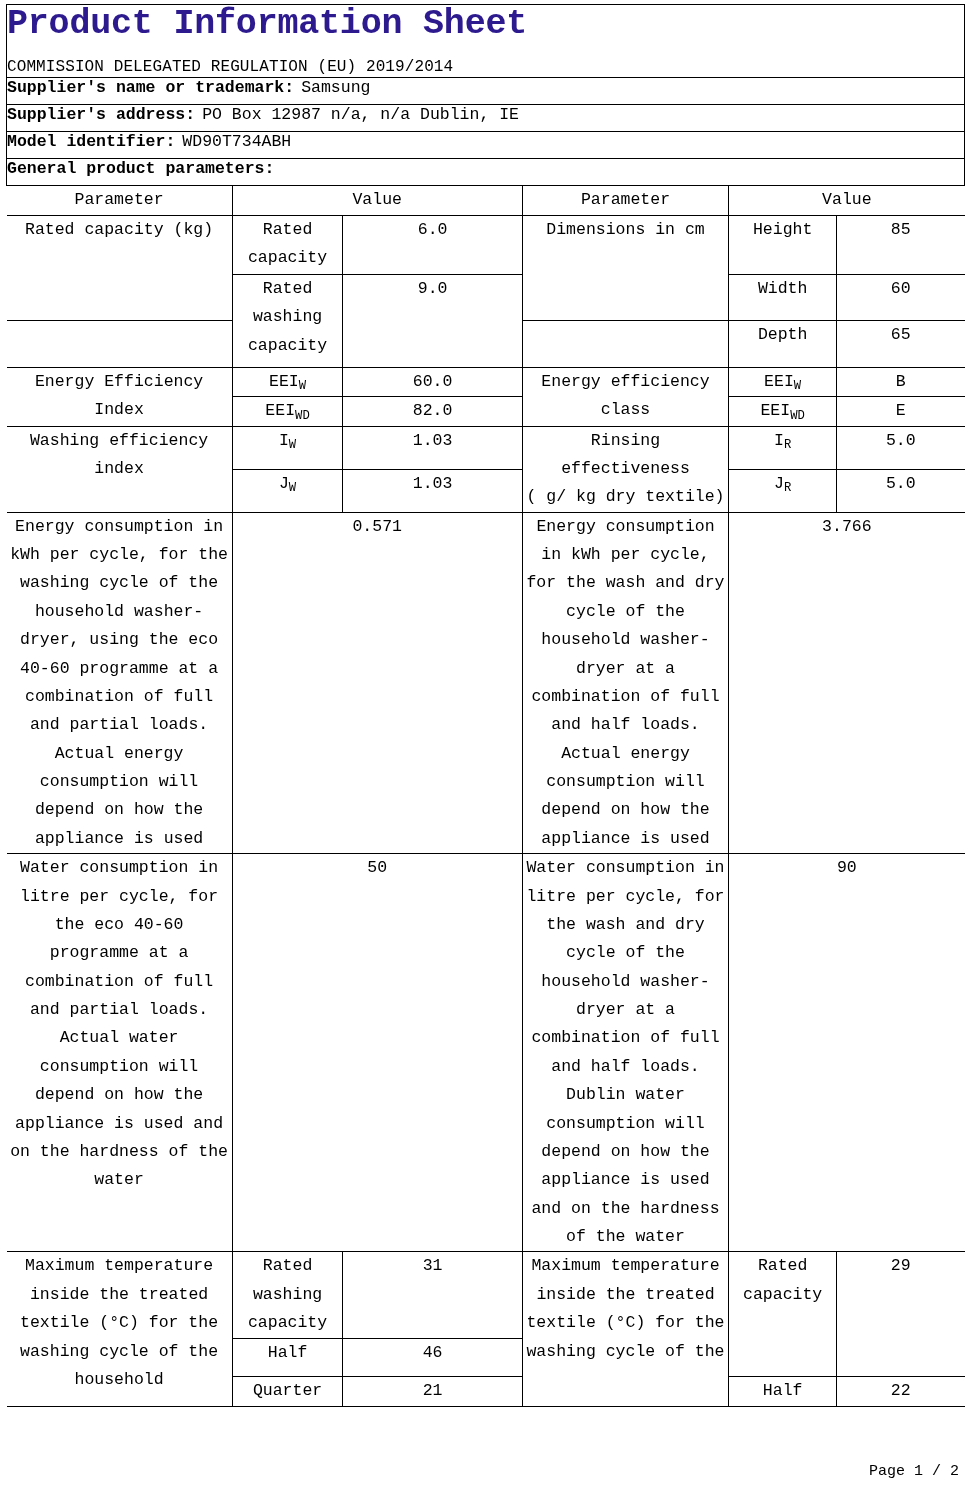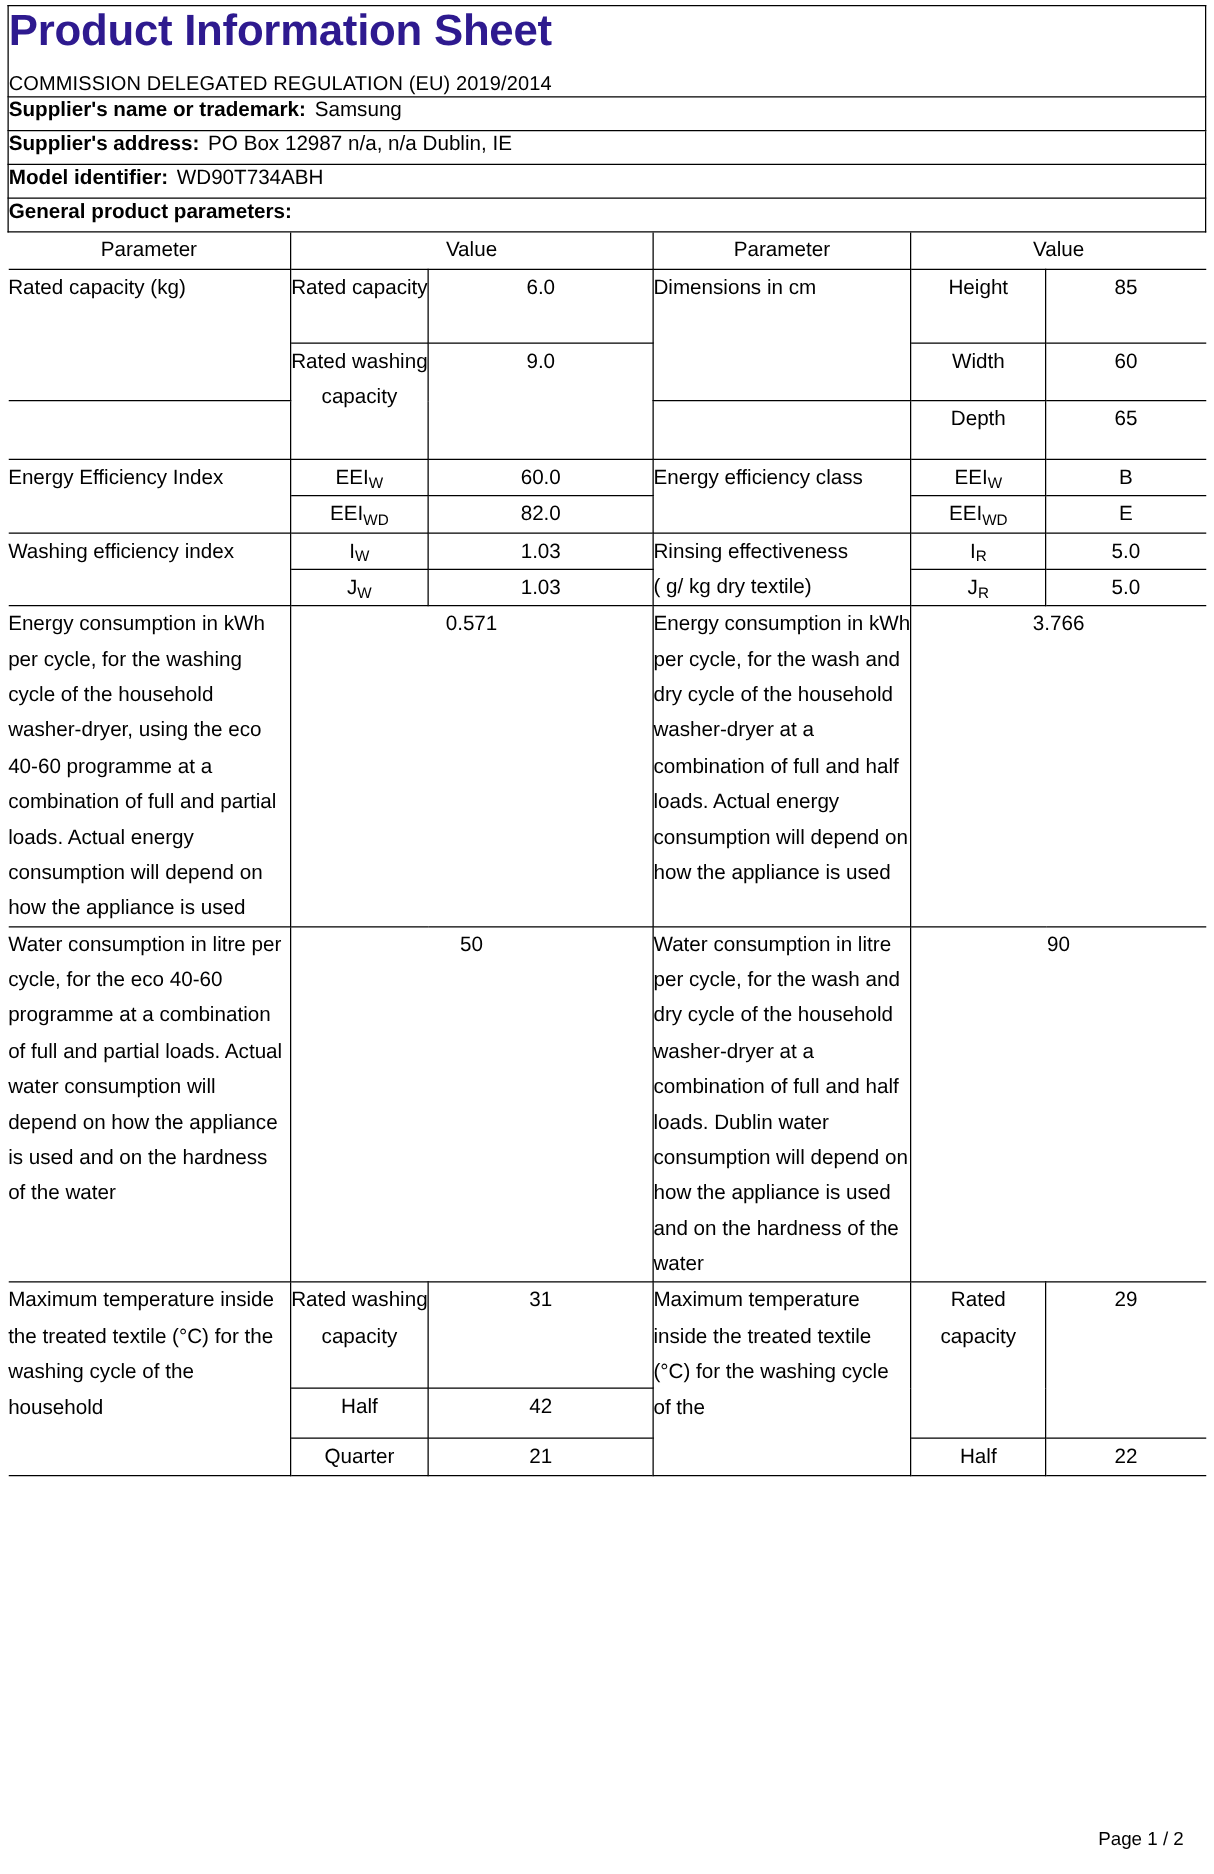--- a/index.html
+++ b/index.html
@@ -22,6 +22,7 @@
     width: 971px;
     height: 1499px;
     box-sizing: border-box;
+    font-family: Liberation Mono, monospace;
   }
 
   

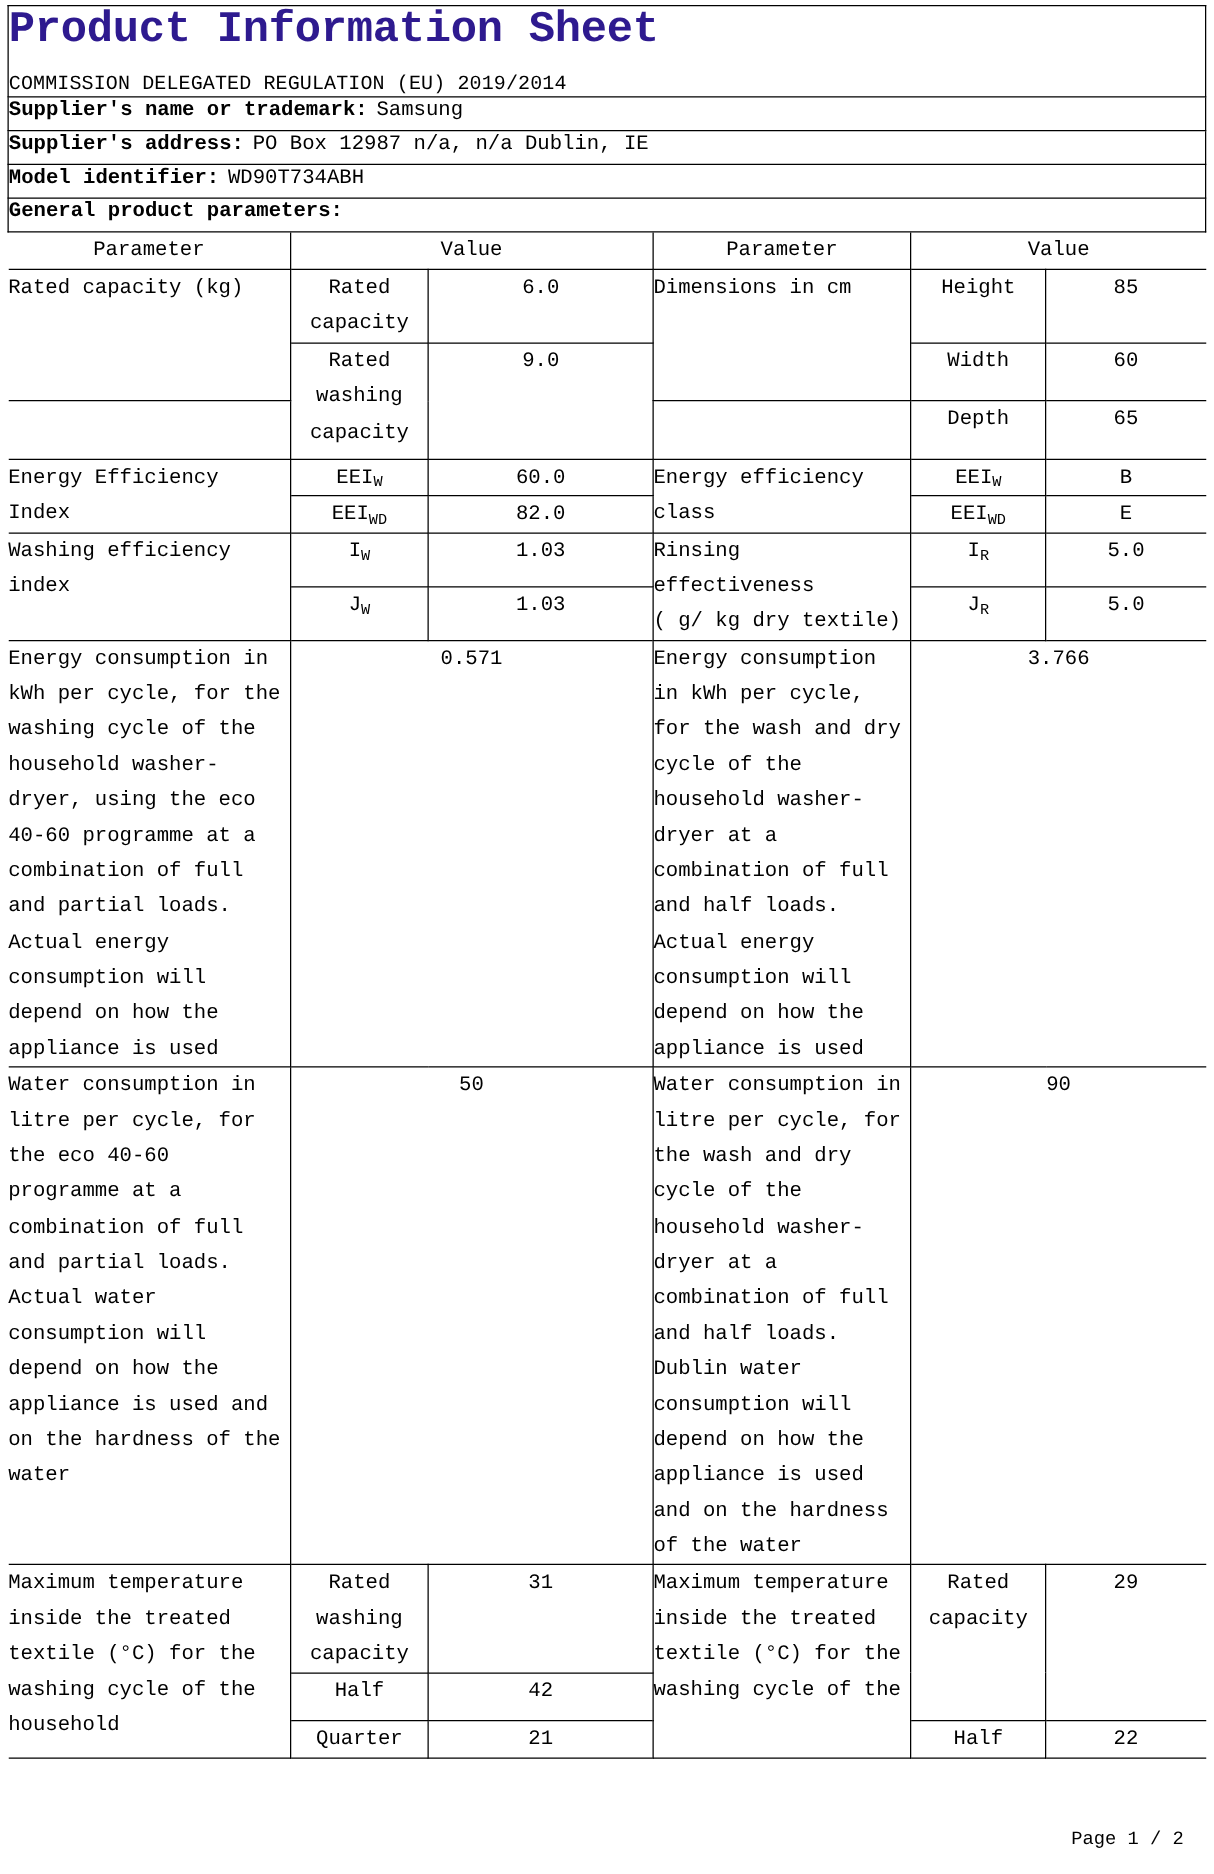--- a/index.html
+++ b/index.html
@@ -83,7 +83,7 @@
   .grid td.noright { border-right: none; }
   .grid td.notop   { border-top: none; }
 
-  .c-param { padding: 6px 4px 8px 10px; text-align: left; }
+  .c-param { padding: 6px 4px 8px 10px; text-align: center; }
   .c-sub   { padding: 6px 6px 8px 6px; text-align: center; }
   .c-val   { padding: 6px 8px 8px 8px; text-align: center; }
 

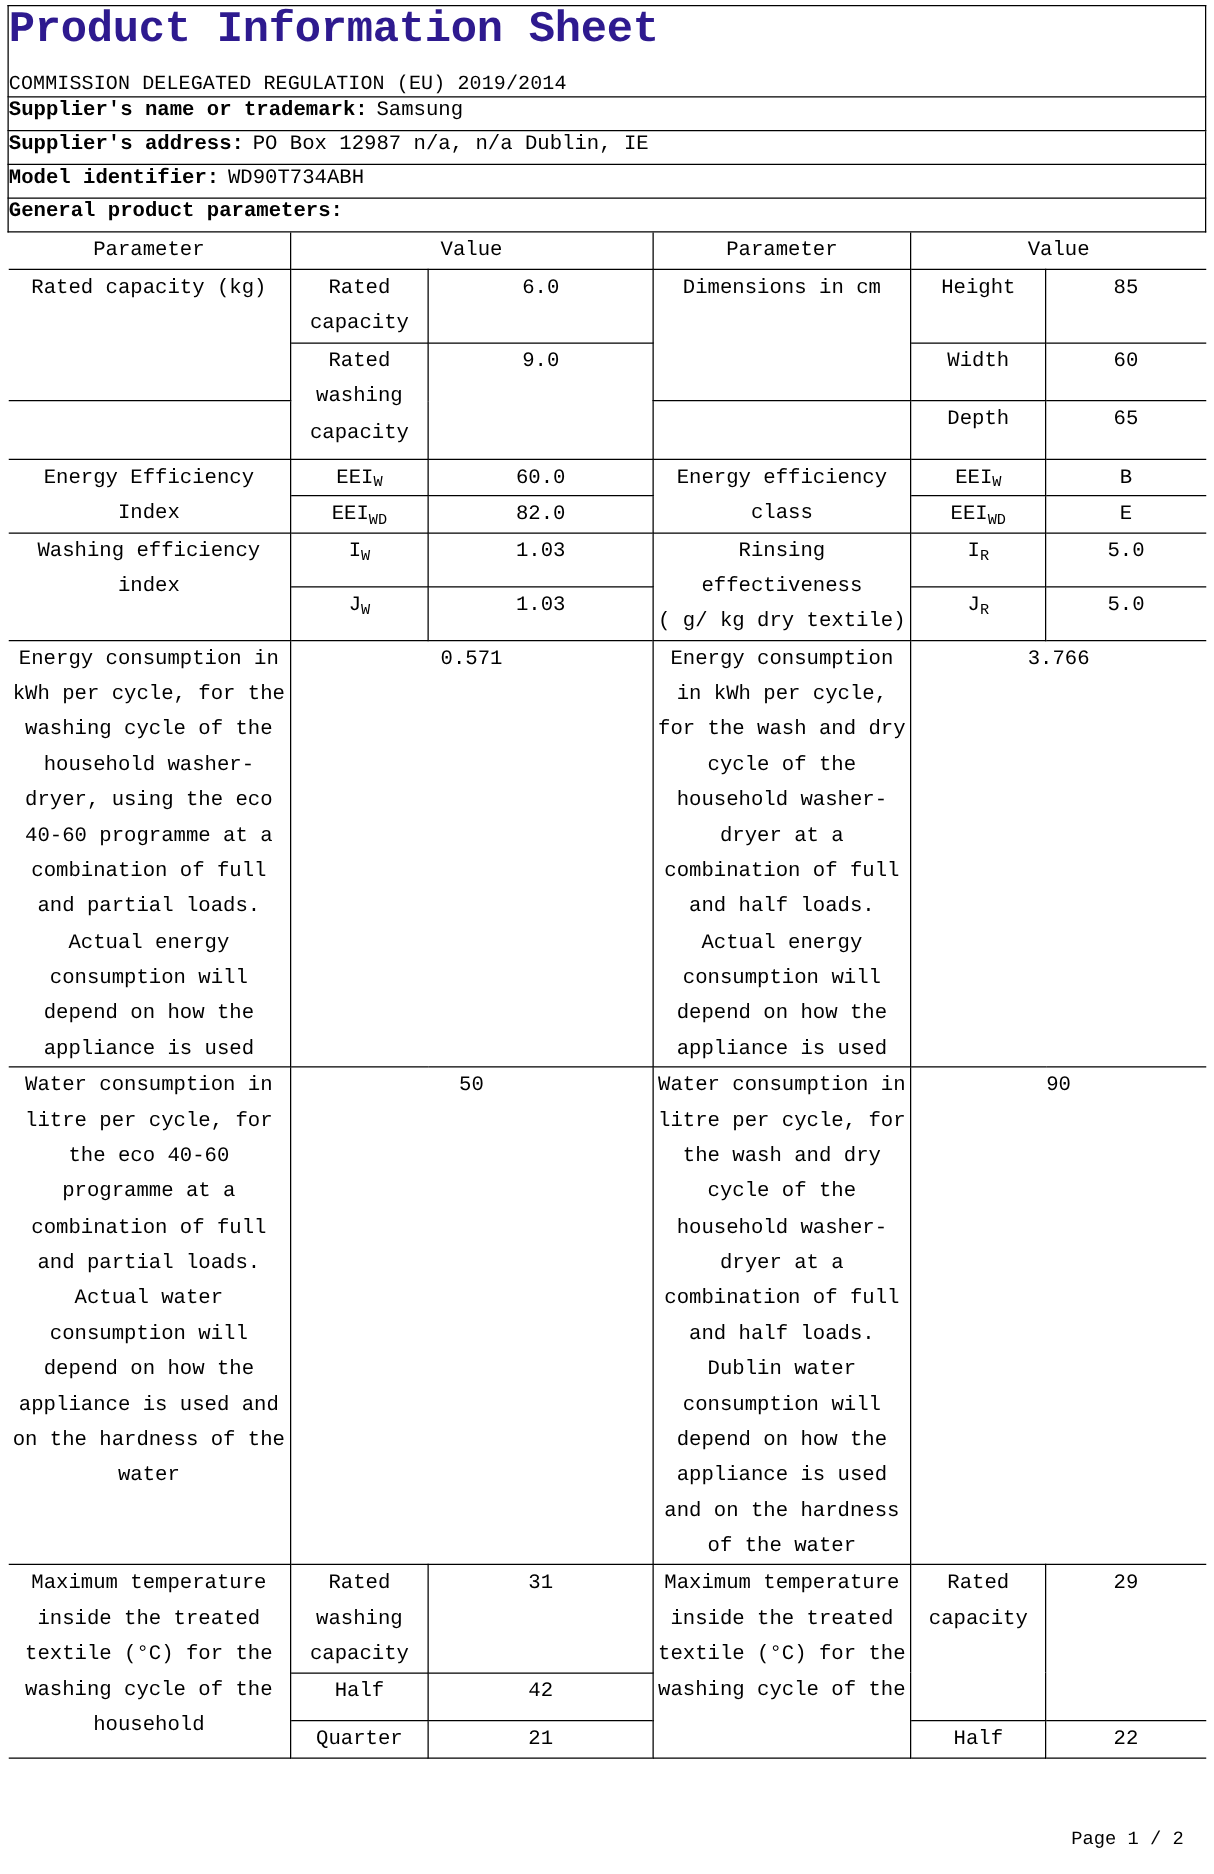--- a/index.html
+++ b/index.html
@@ -258,7 +258,7 @@
               </tr>
               <tr>
                 <td class="c-sub">Half</td>
-                <td class="c-val">42</td>
+                <td class="c-val">46</td>
               </tr>
               <tr>
                 <td class="c-sub">Quarter</td>

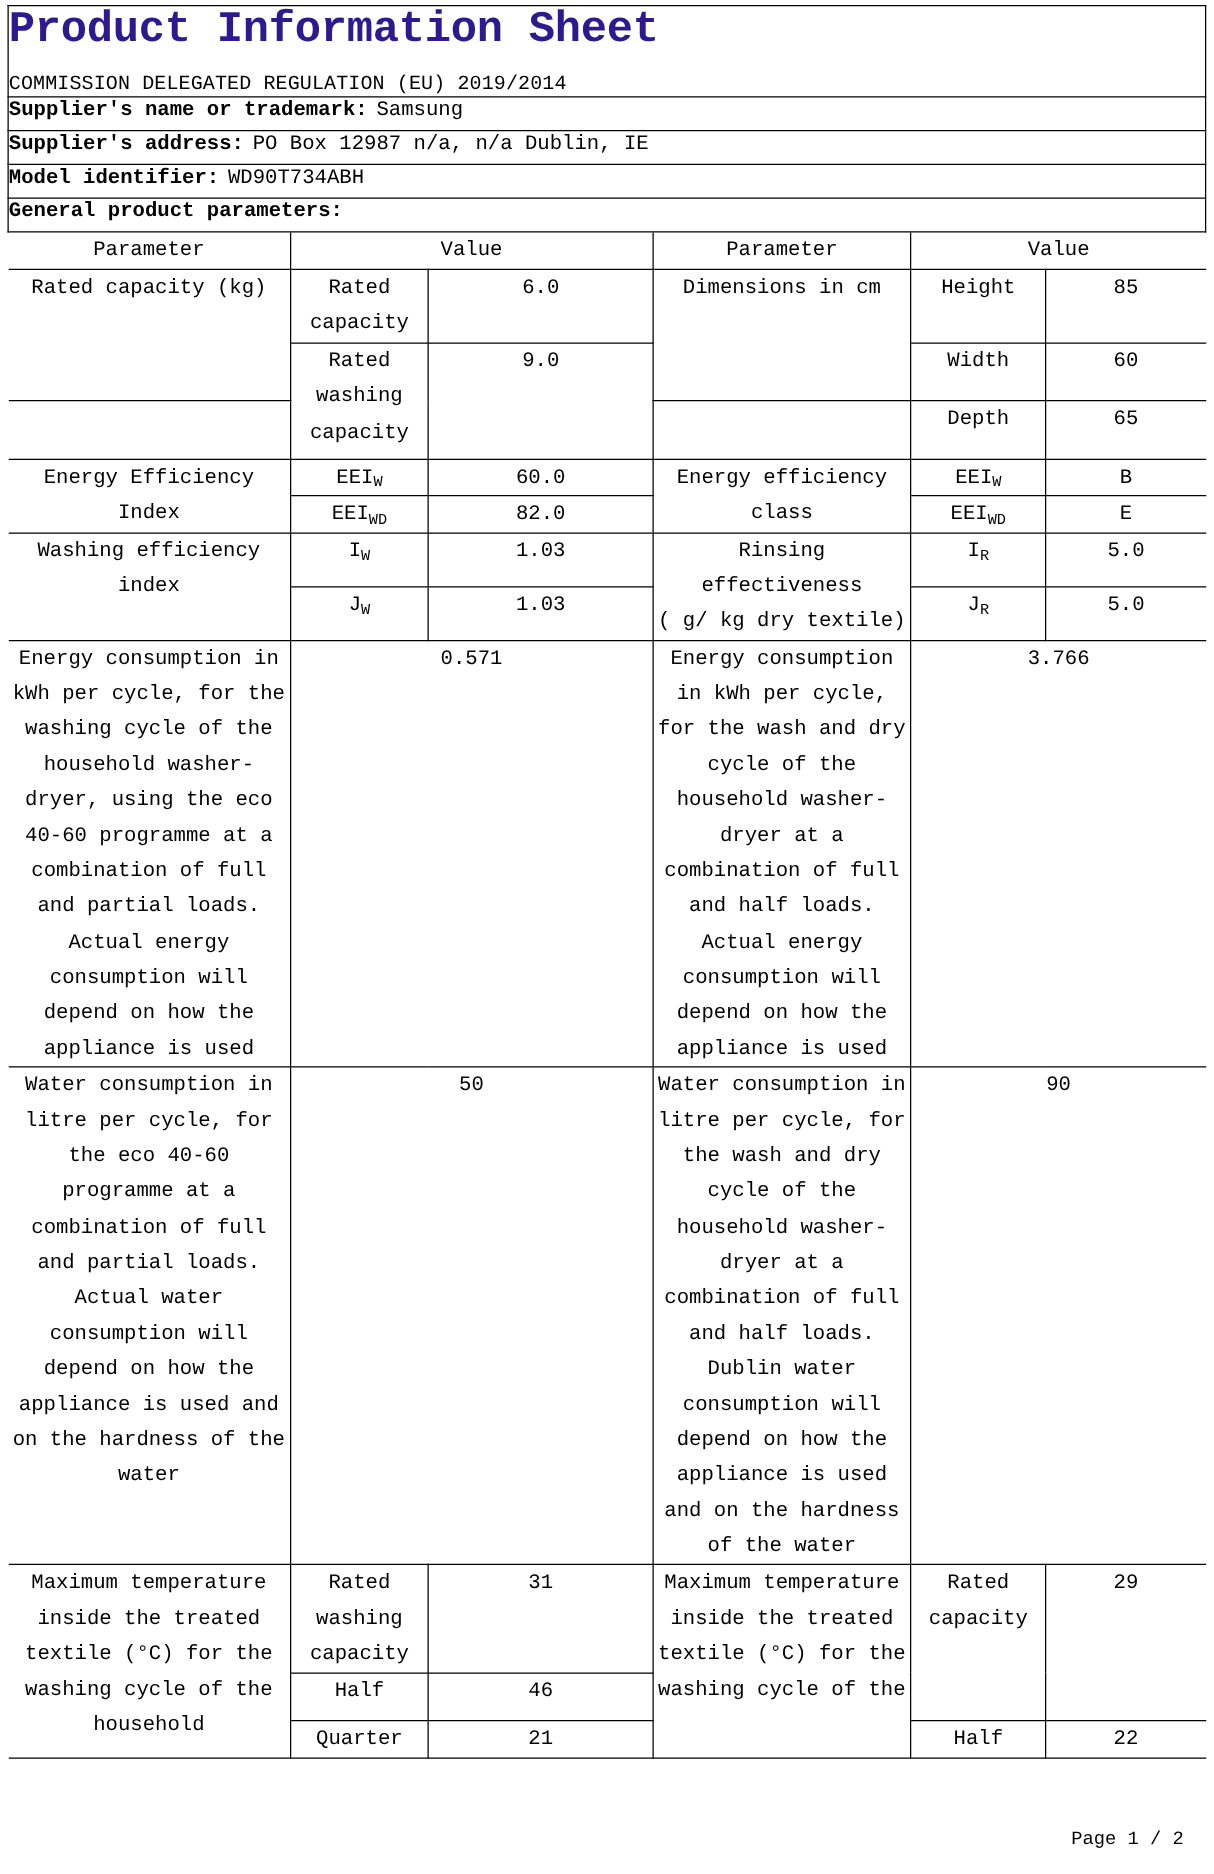--- a/index.html
+++ b/index.html
@@ -108,7 +108,7 @@
 
   .footer {
     position: absolute;
-    right: 24px;
+    right: 12px;
     top: 1463px;
     font-size: 15px;
     text-align: right;

